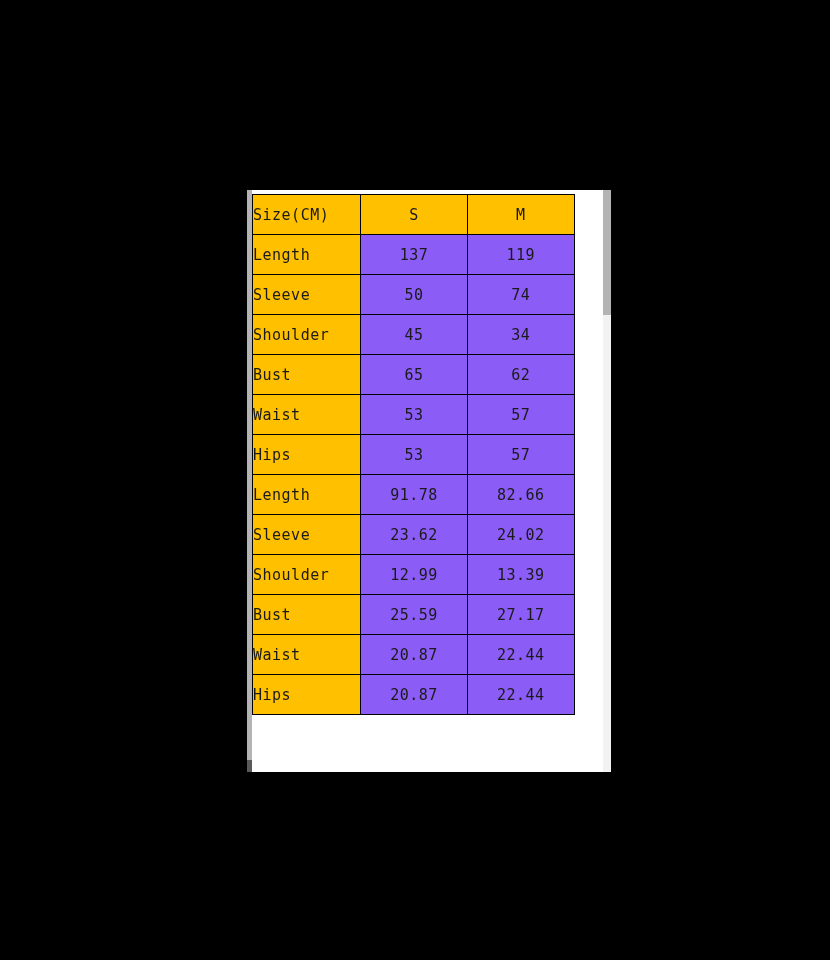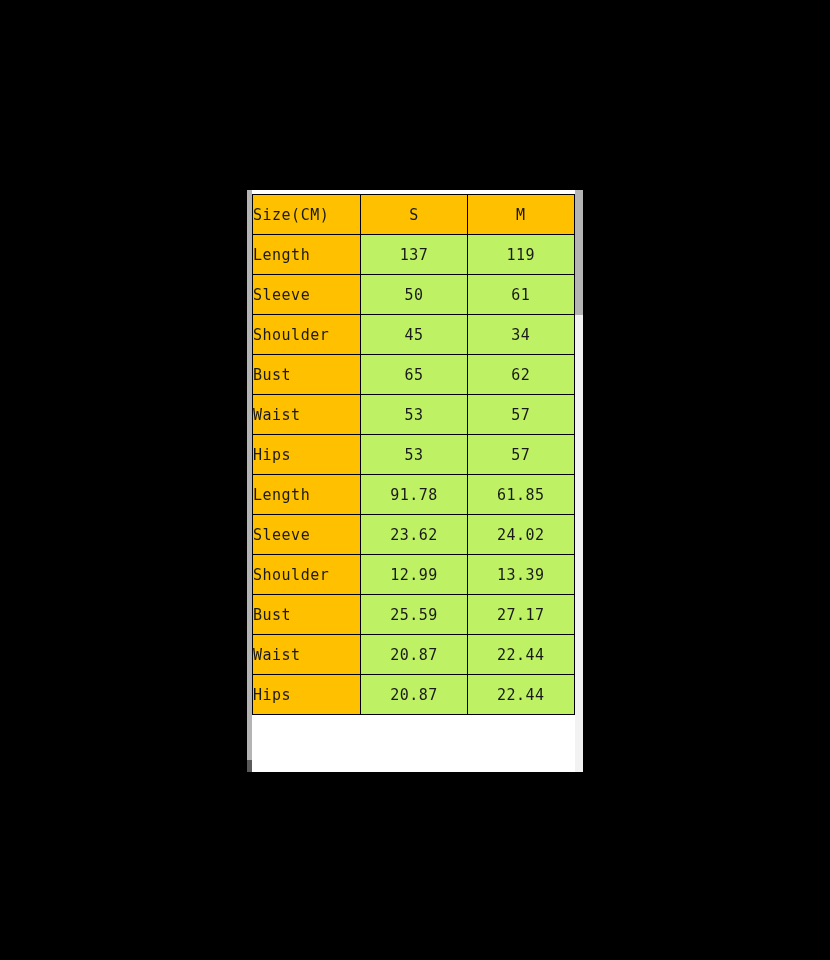--- a/index.html
+++ b/index.html
@@ -20,6 +20,7 @@
     height:582px;
     background:#ffffff;
     overflow:hidden;
+    padding-left:28px;
   }
 
   

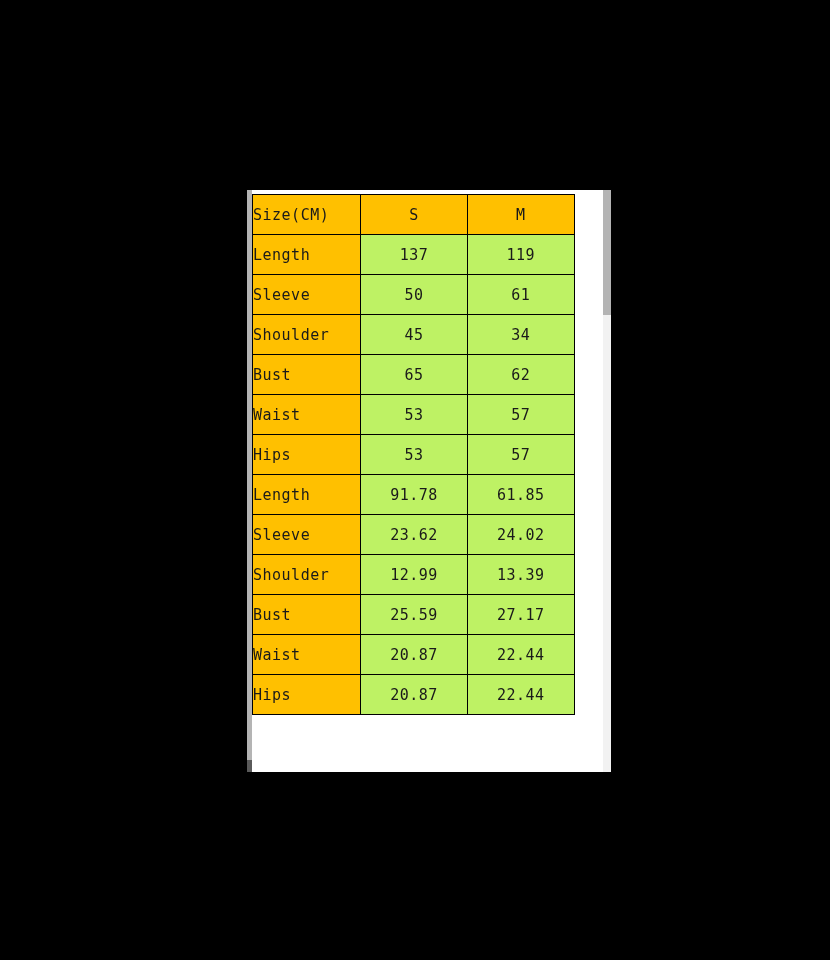--- a/index.html
+++ b/index.html
@@ -94,7 +94,7 @@
   }
   
   td.value-cell{
-    background:#bef264;
+    background:#8b5cf6;
     text-align:center;
   }
   

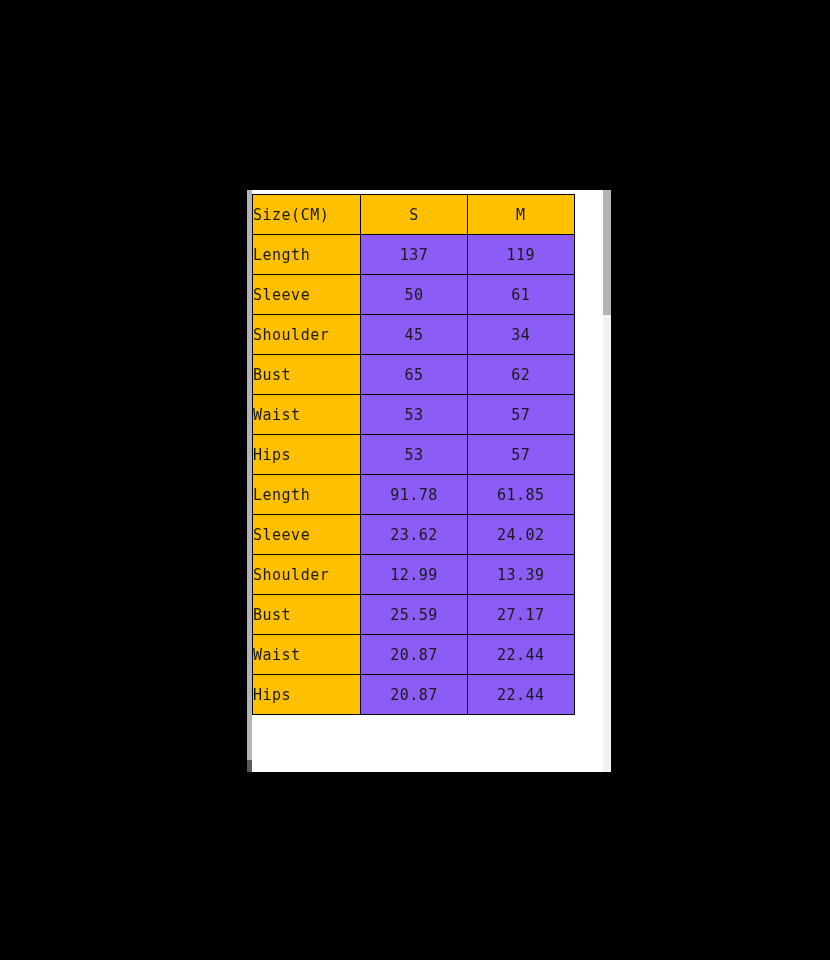--- a/index.html
+++ b/index.html
@@ -139,7 +139,7 @@
       <tr>
         <td class="label-cell">Sleeve</td>
         <td class="value-cell">50</td>
-        <td class="value-cell">61</td>
+        <td class="value-cell">74</td>
       </tr>
       <tr>
         <td class="label-cell">Shoulder</td>

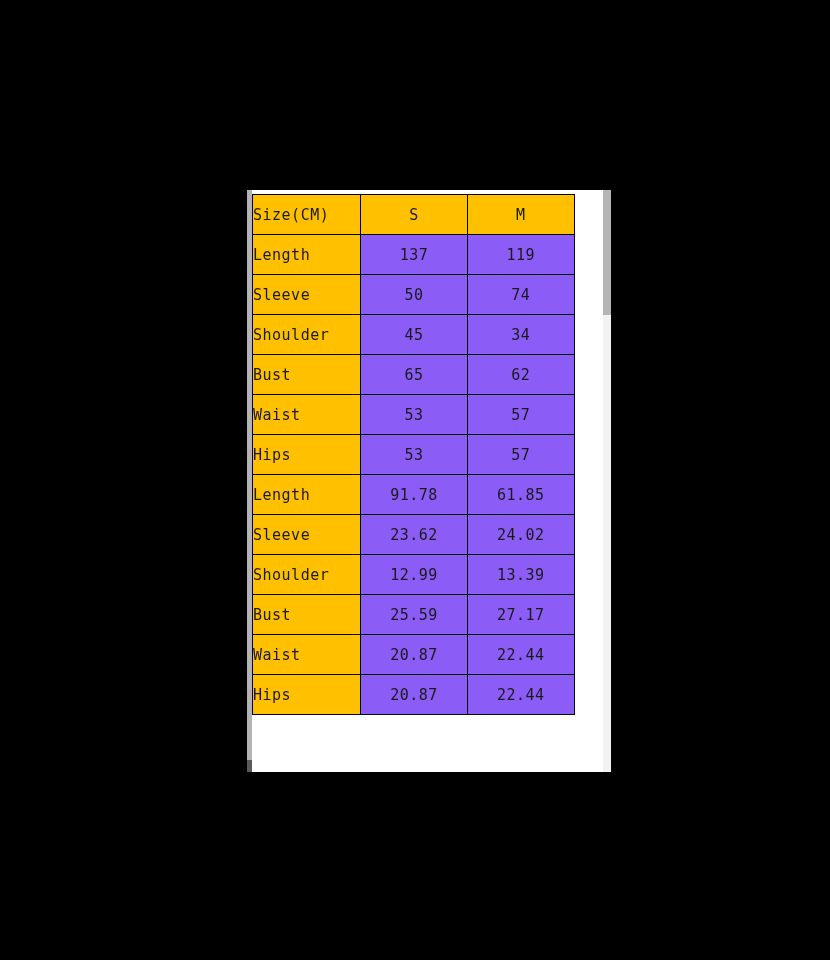--- a/index.html
+++ b/index.html
@@ -166,7 +166,7 @@
       <tr>
         <td class="label-cell">Length</td>
         <td class="value-cell">91.78</td>
-        <td class="value-cell">61.85</td>
+        <td class="value-cell">82.66</td>
       </tr>
       <tr>
         <td class="label-cell">Sleeve</td>

